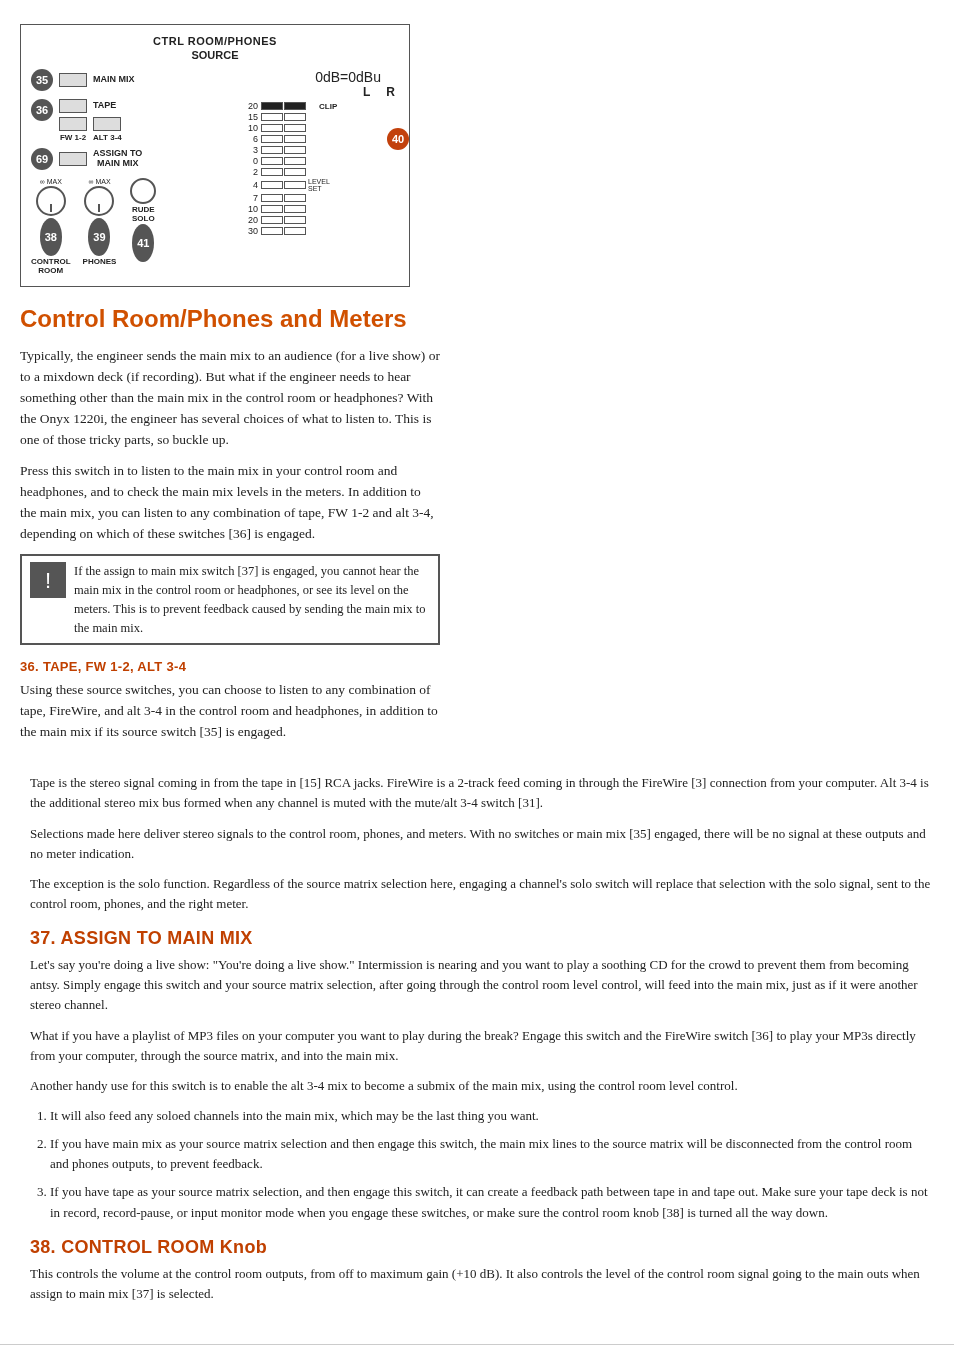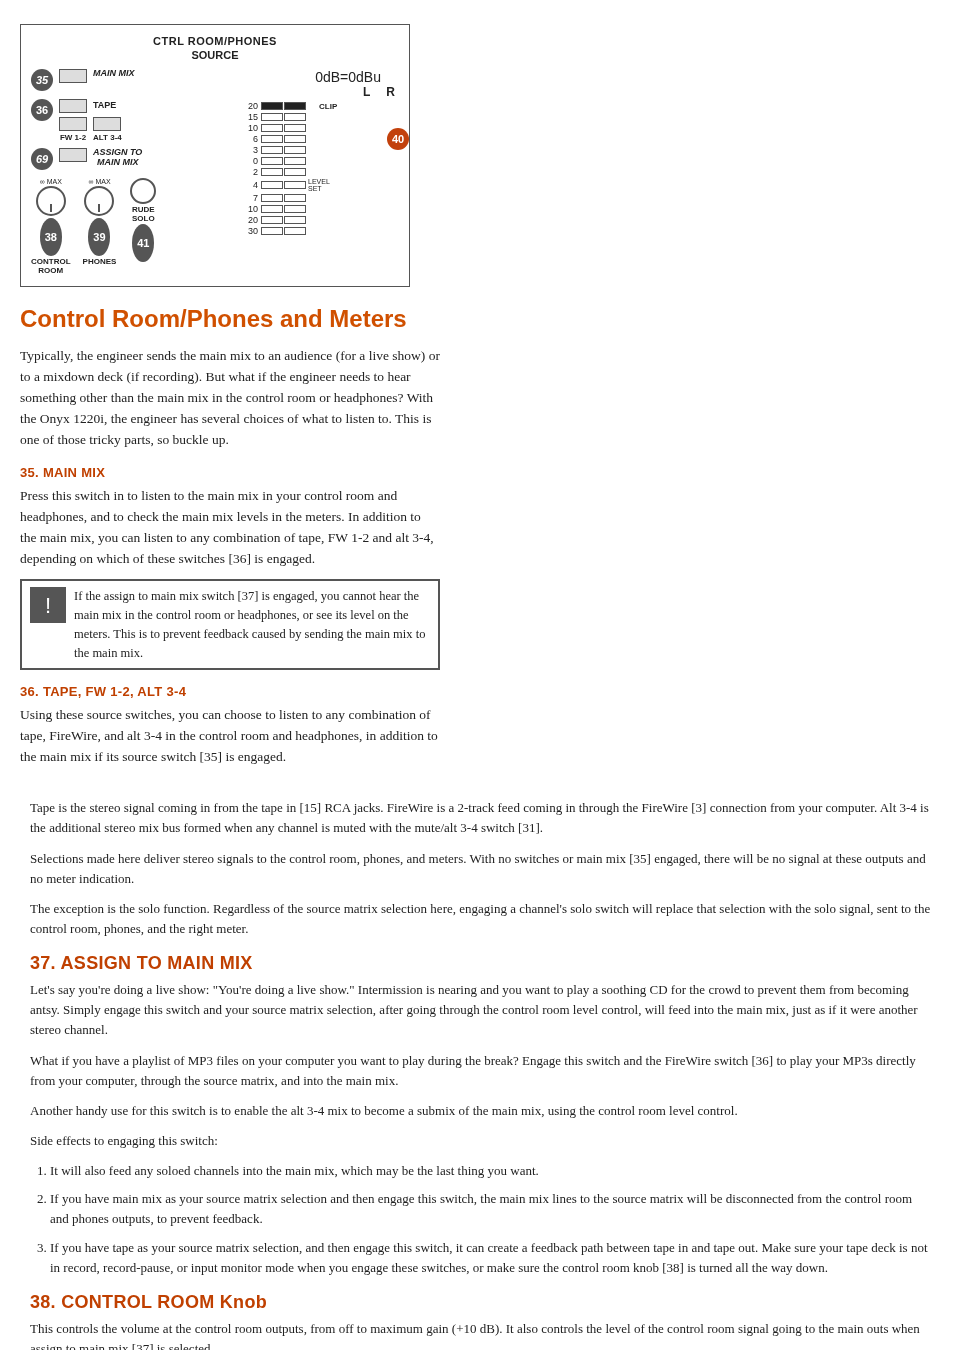--- a/index.html
+++ b/index.html
@@ -101,9 +101,8 @@
     .switch-block {
       display: flex;
       flex-direction: row;
-      align-items: flex-start;
+      align-items: center;
       margin-bottom: 6px;
-      font-style: italic;
     }
     .switch-num {
       background: #555;

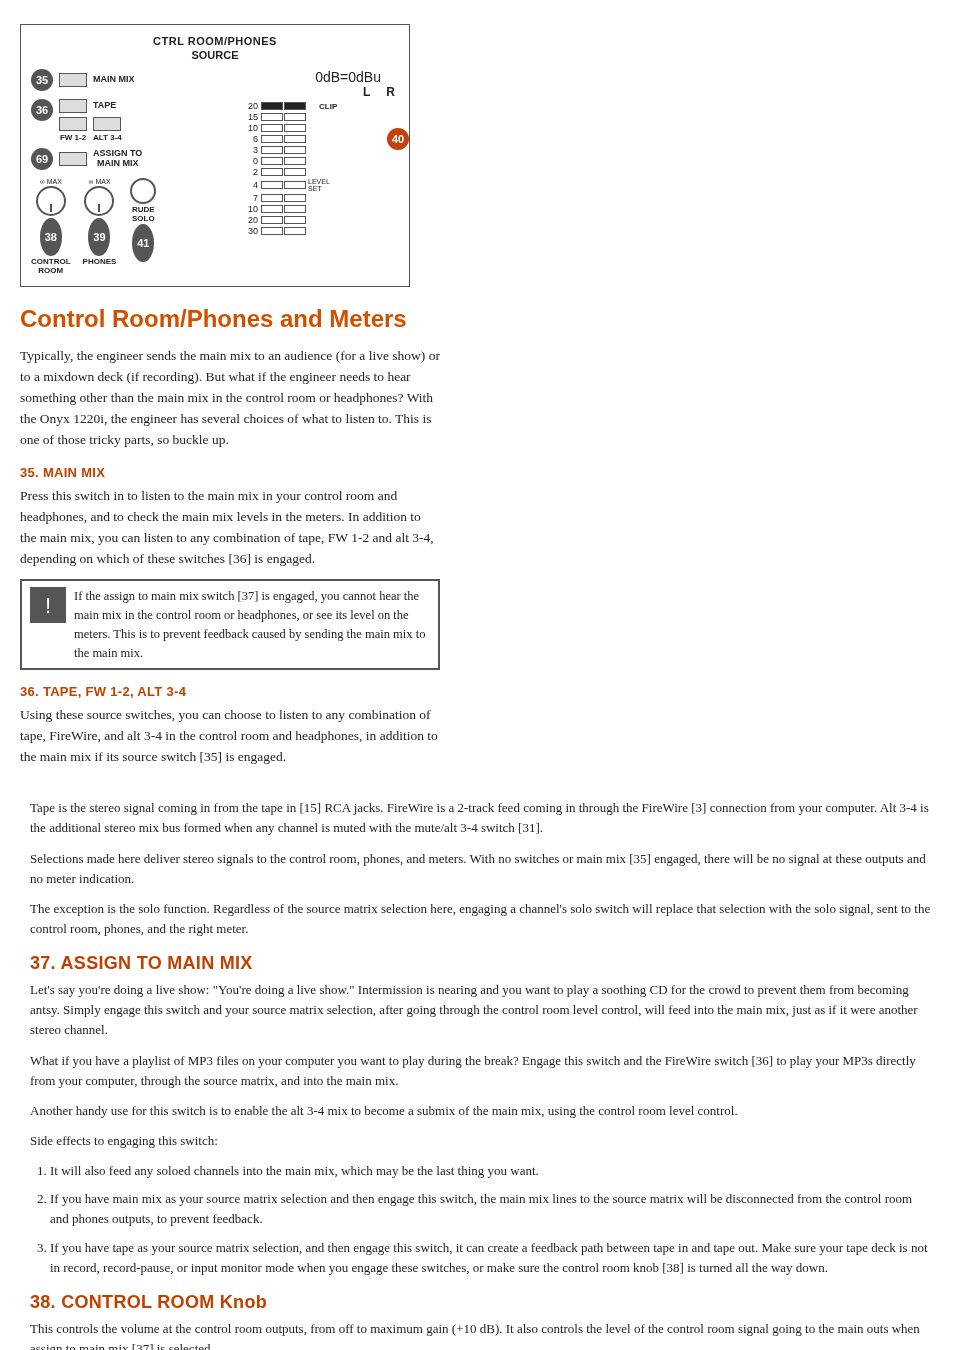--- a/index.html
+++ b/index.html
@@ -502,7 +502,6 @@
 
     <p class="body-para">Typically, the engineer sends the main mix to an audience (for a live show) or to a mixdown deck (if recording). But what if the engineer needs to hear something other than the main mix in the control room or headphones? With the Onyx 1220i, the engineer has several choices of what to listen to. This is one of those tricky parts, so buckle up.</p>
 
-    <div class="section-heading">35. MAIN MIX</div>
     <p class="body-para">Press this switch in to listen to the main mix in your control room and headphones, and to check the main mix levels in the meters. In addition to the main mix, you can listen to any combination of tape, FW 1-2 and alt 3-4, depending on which of these switches [36] is engaged.</p>
 
     <div class="warning-box">

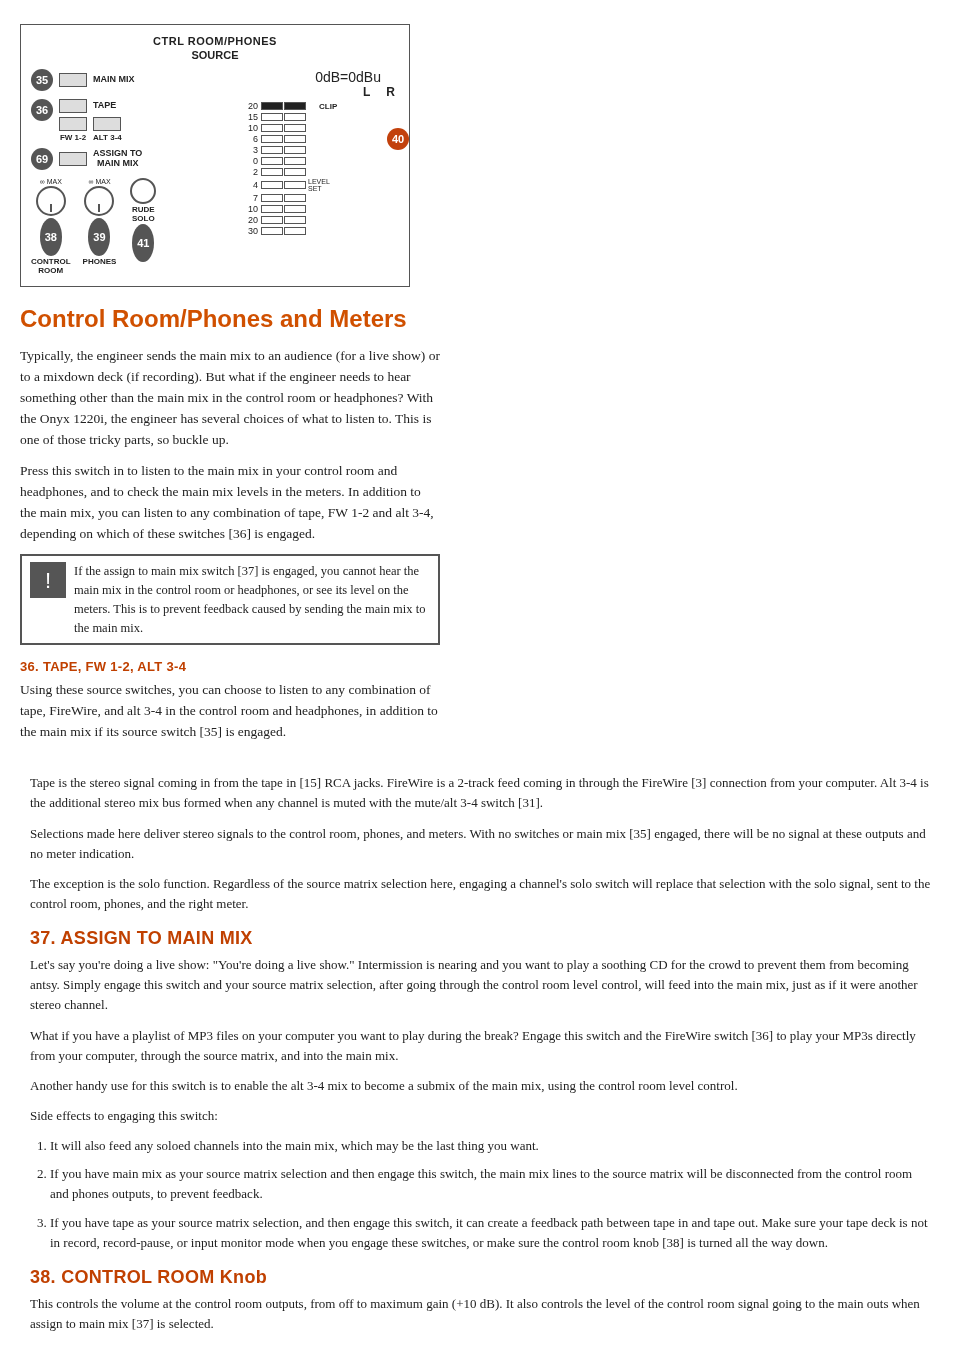--- a/index.html
+++ b/index.html
@@ -528,7 +528,6 @@
     <p class="body-para">Let's say you're doing a live show: "You're doing a live show." Intermission is nearing and you want to play a soothing CD for the crowd to prevent them from becoming antsy. Simply engage this switch and your source matrix selection, after going through the control room level control, will feed into the main mix, just as if it were another stereo channel.</p>
     <p class="body-para">What if you have a playlist of MP3 files on your computer you want to play during the break? Engage this switch and the FireWire switch [36] to play your MP3s directly from your computer, through the source matrix, and into the main mix.</p>
     <p class="body-para">Another handy use for this switch is to enable the alt 3-4 mix to become a submix of the main mix, using the control room level control.</p>
-    <p class="body-para">Side effects to engaging this switch:</p>
 
     <ol class="numbered-list">
       <li>It will also feed any soloed channels into the main mix, which may be the last thing you want.</li>

